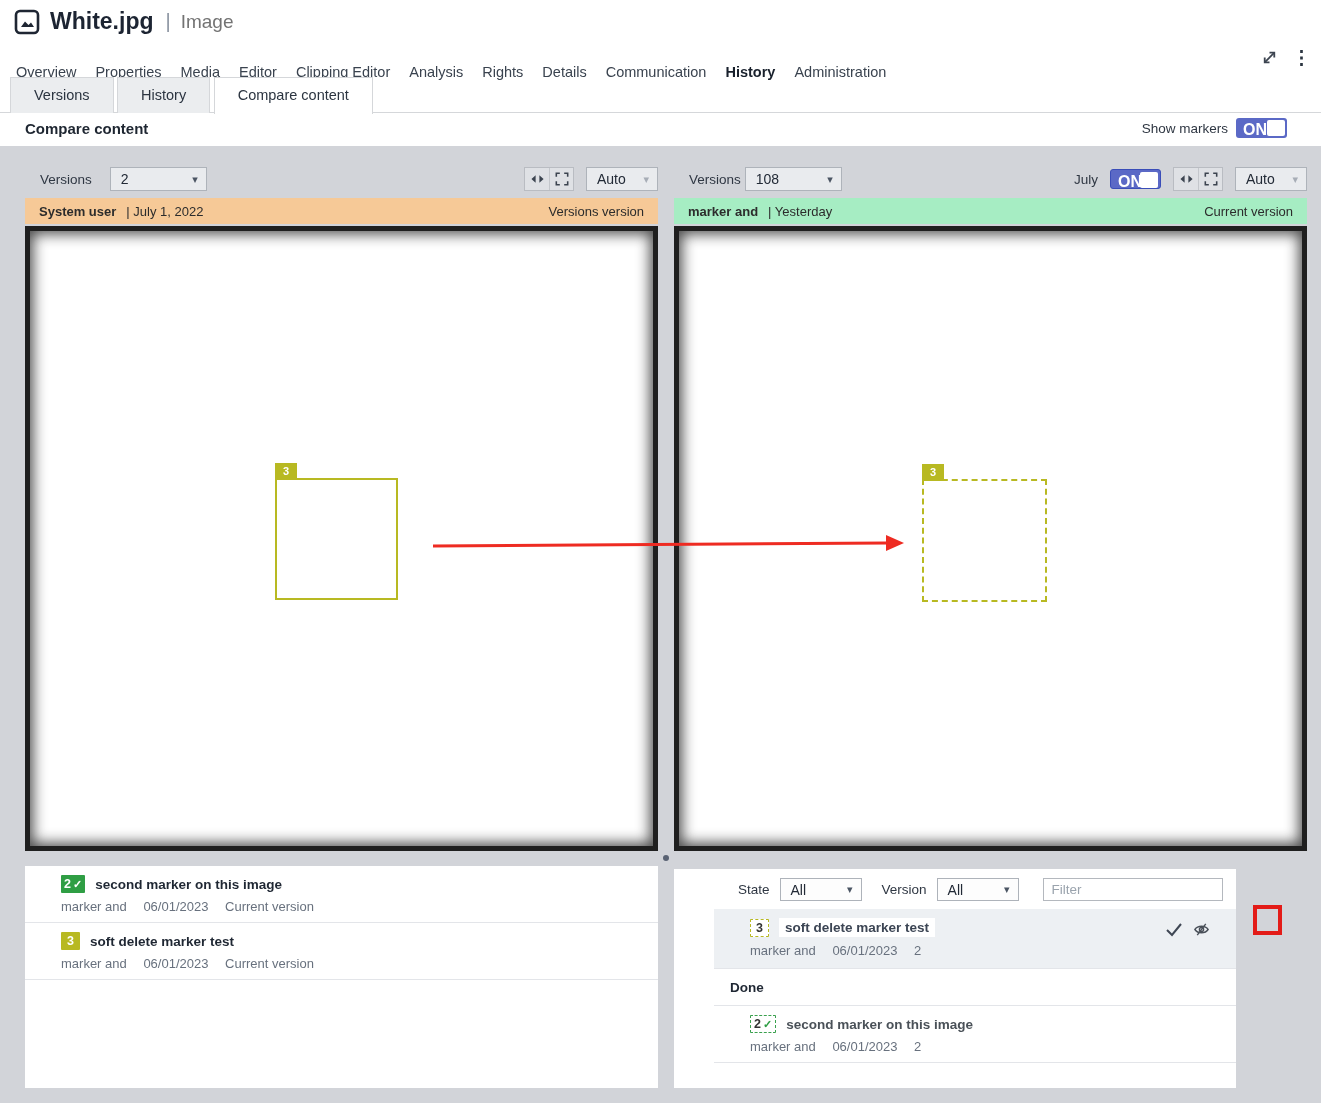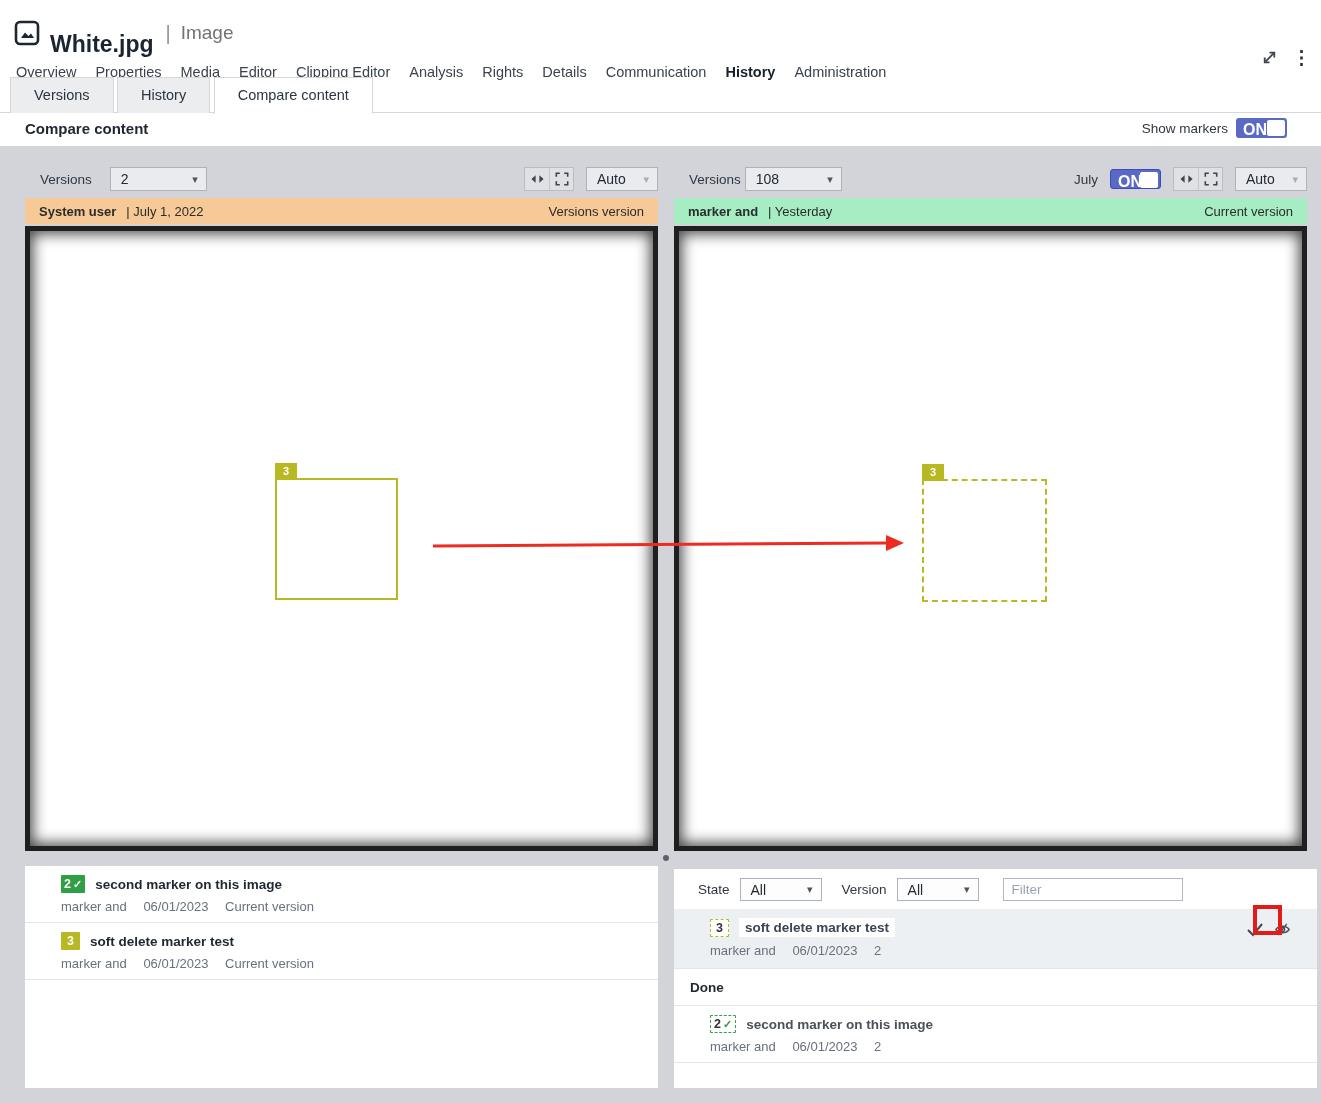--- a/index.html
+++ b/index.html
@@ -14,7 +14,7 @@
   
   .app-header { position:absolute; top:0; left:0; width:1321px; height:146px; background:#fff; }
   .title-row { position:absolute; top:8px; left:14px; display:flex; align-items:center; gap:10px; }
-  .title-text { font-size:23px; font-weight:bold; color:#1c2432;margin-top:23px; }
+  .title-text { font-size:23px; font-weight:bold; color:#1c2432; }
   .title-sep { font-size:20px; color:#8a93a0; margin-left:2px; }
   .title-sub { font-size:19px; color:#737373; }
   .nav-row { position:absolute; top:64px; left:16px; display:flex; gap:19px; font-size:14.5px; color:#3a434f; }

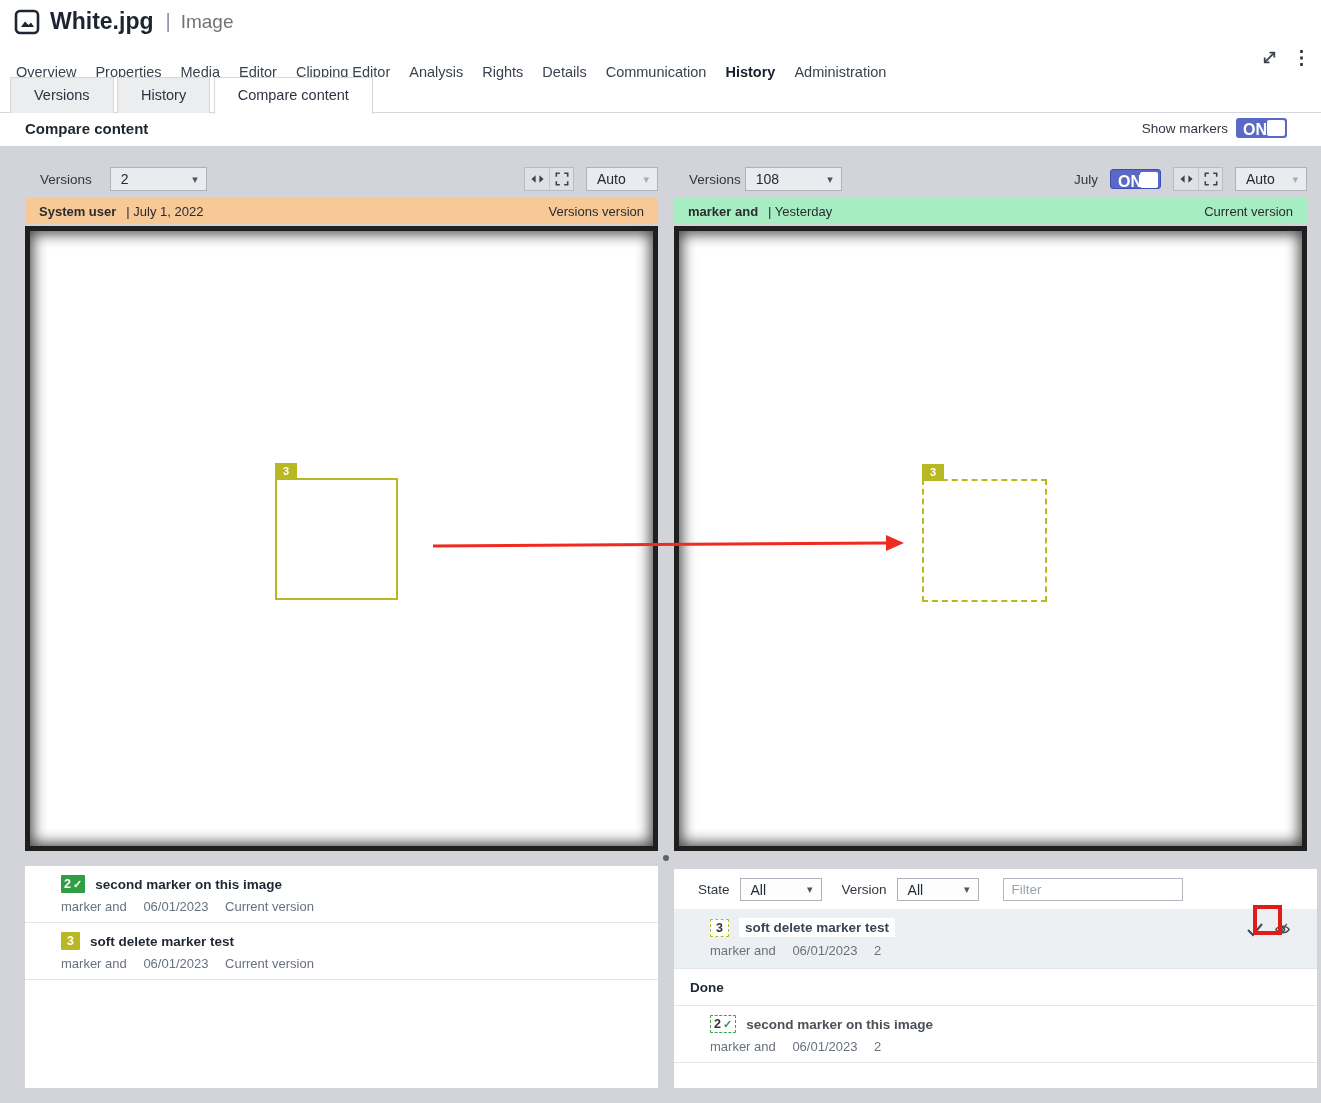--- a/index.html
+++ b/index.html
@@ -69,7 +69,7 @@
   
   .list-panel { position:absolute; background:#fff; }
   .panel-bl { left:25px; top:866px; width:633px; height:222px; }
-  .panel-br { left:674px; top:869px; width:643px; height:219px; }
+  .panel-br { left:674px; top:869px; width:562px; height:219px;padding-left:40px; }
   .m-item { padding:9px 0 8px 36px; }
   .m-row1 { display:flex; align-items:center; gap:10px; }
   .m-title { font-size:13.5px; font-weight:bold; color:#1f2733; }

